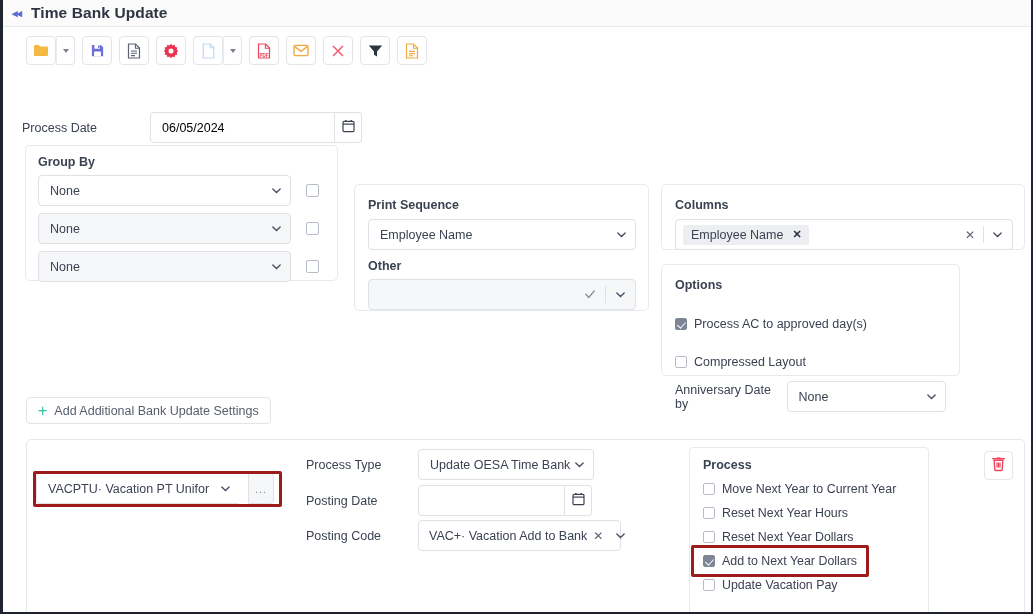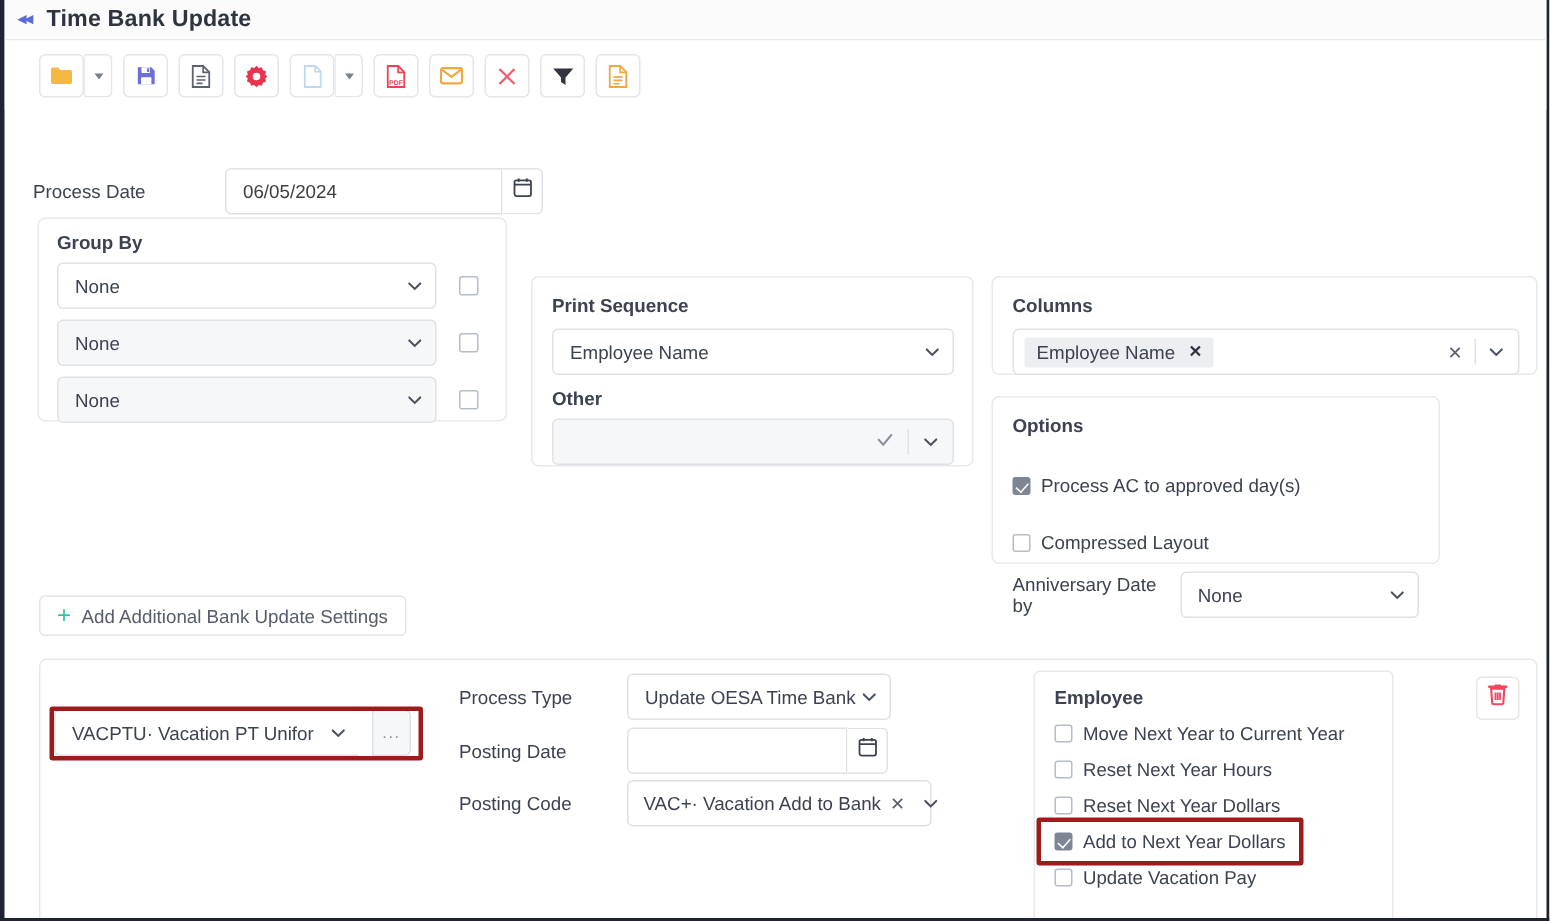--- a/index.html
+++ b/index.html
@@ -160,7 +160,7 @@
     background: #fff;
     display: flex; align-items: center;
     padding-left: 11px;
-    font-size: 12.5px; color: #404040;
+    font-size: 12.5px; color: #000000;
   }
   .datebtn {
     width: 27px; height: 31px;

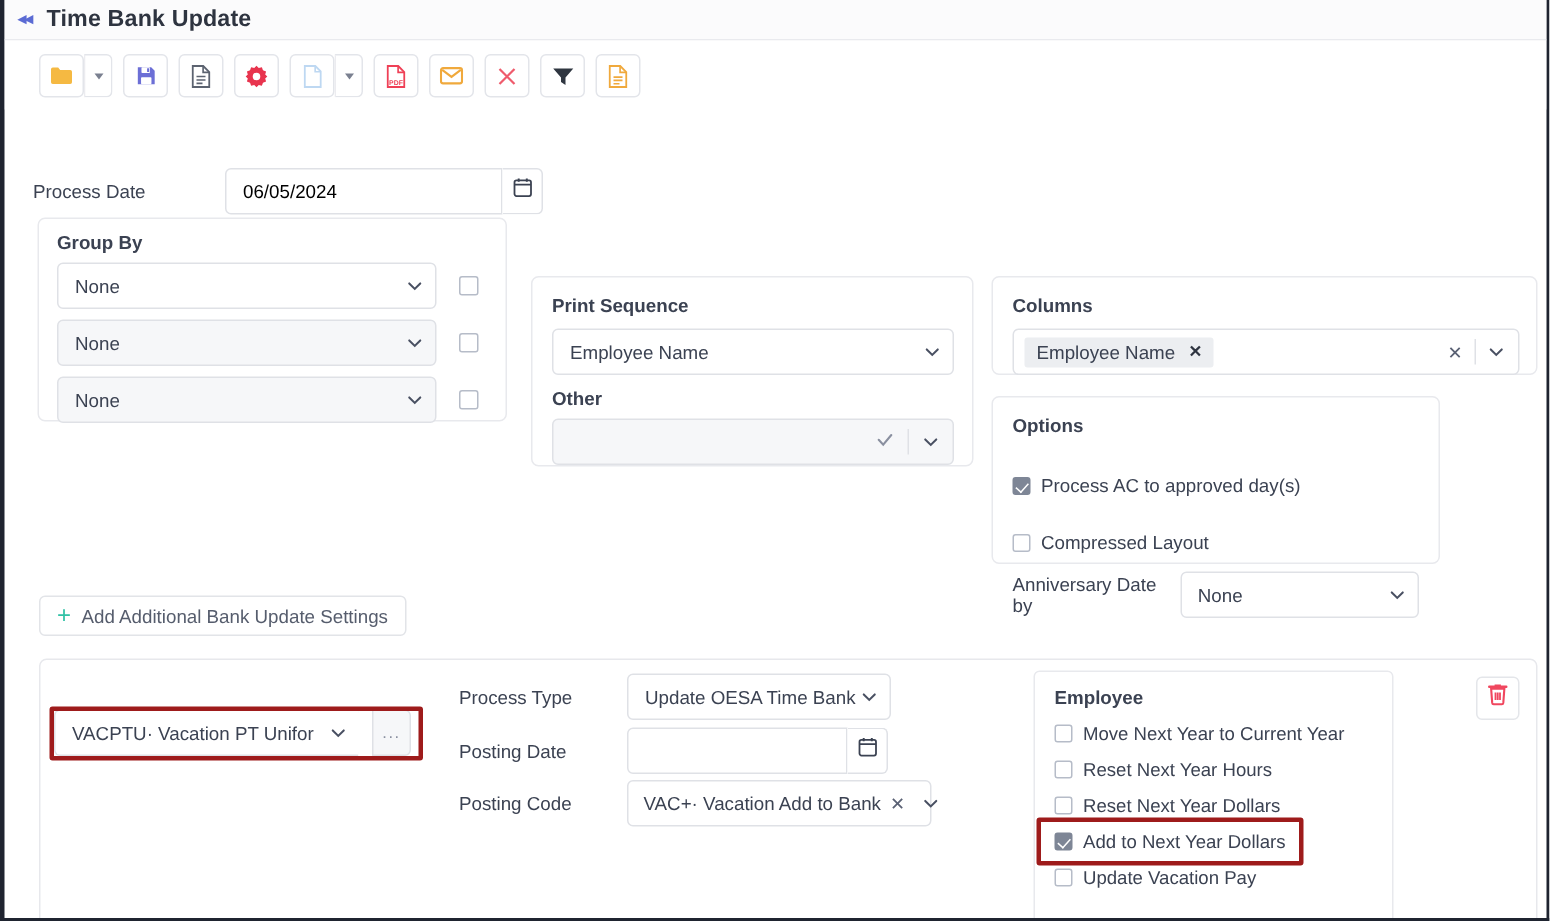--- a/index.html
+++ b/index.html
@@ -625,7 +625,7 @@
     </div>
 
     <div id="process-panel">
-      <div class="p-title">Employee</div>
+      <div class="p-title">Process</div>
 
       <div class="ckrow">
         <span class="cbox"></span>

